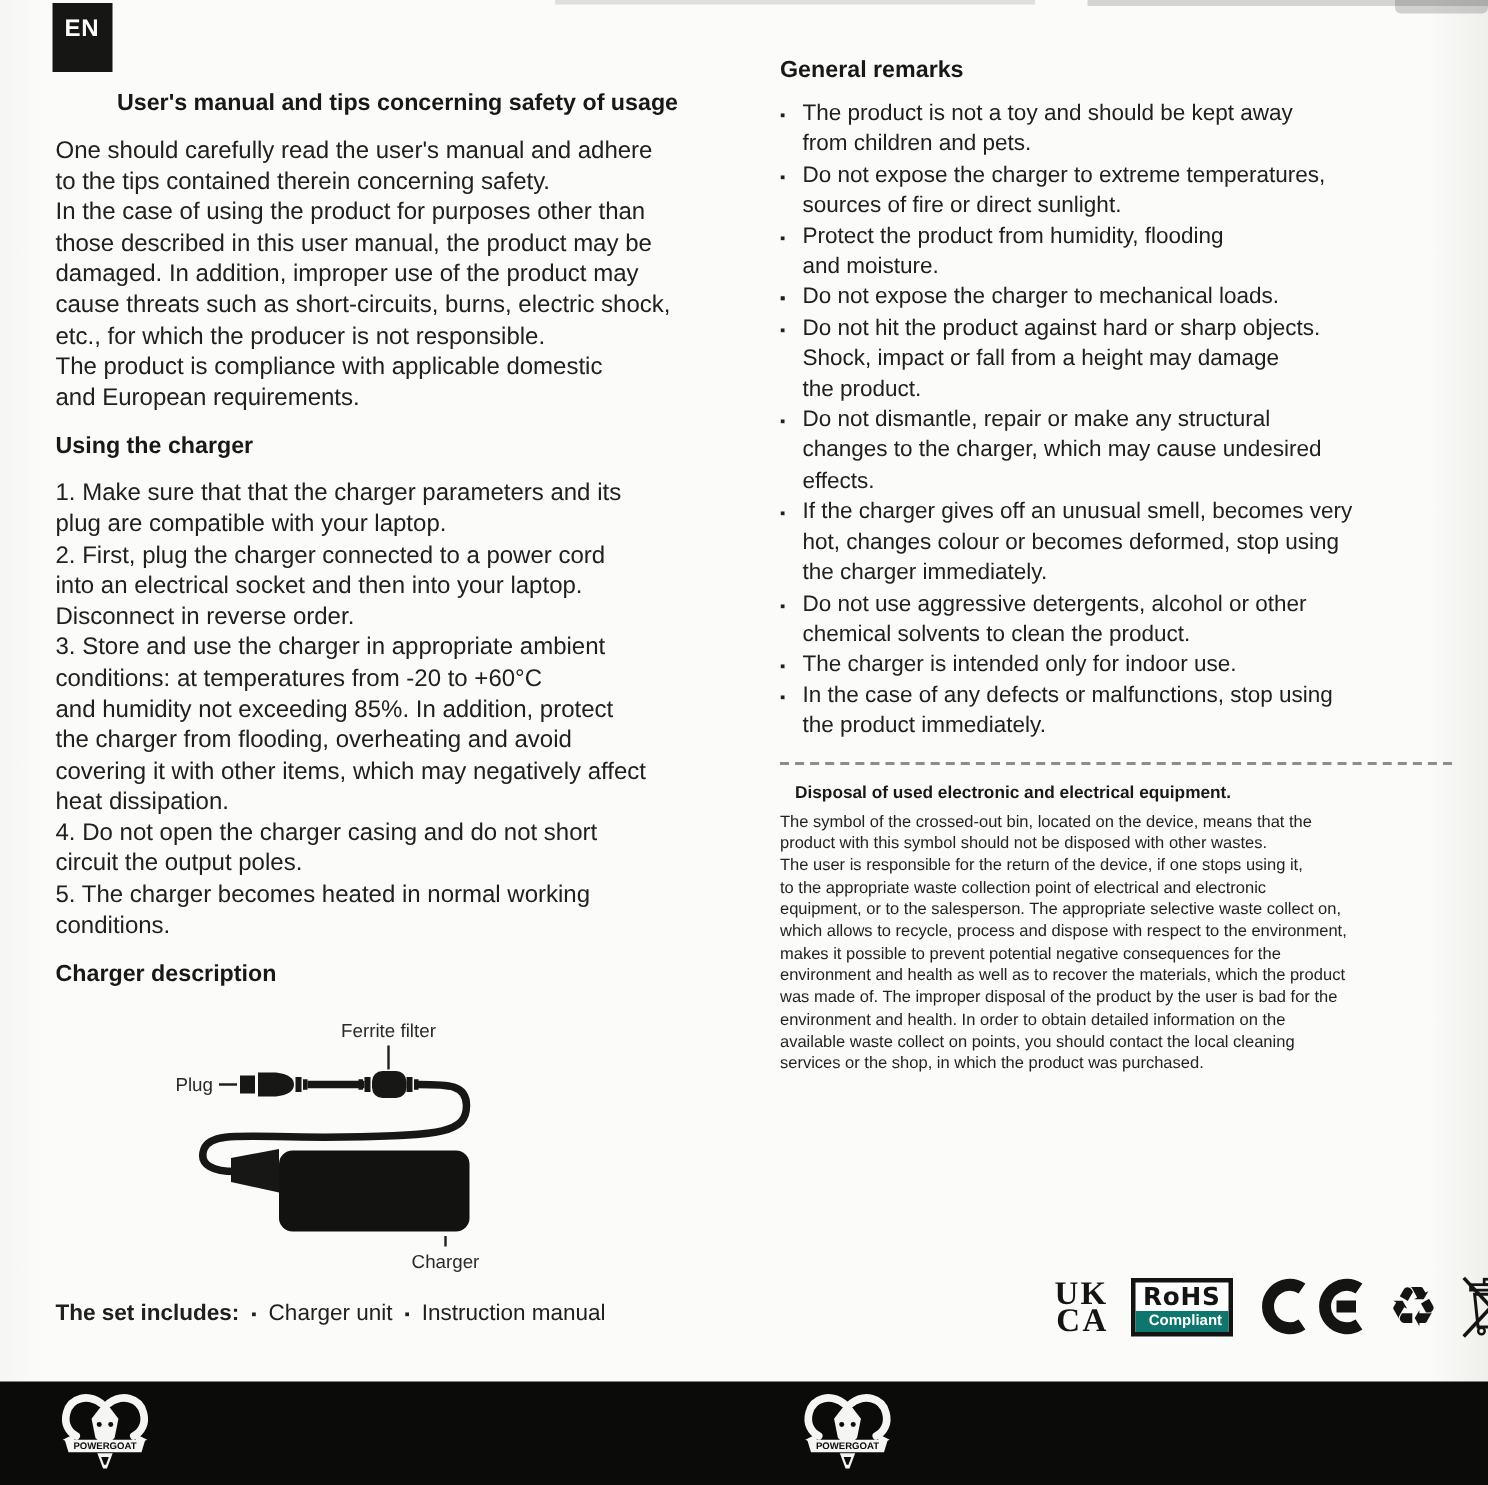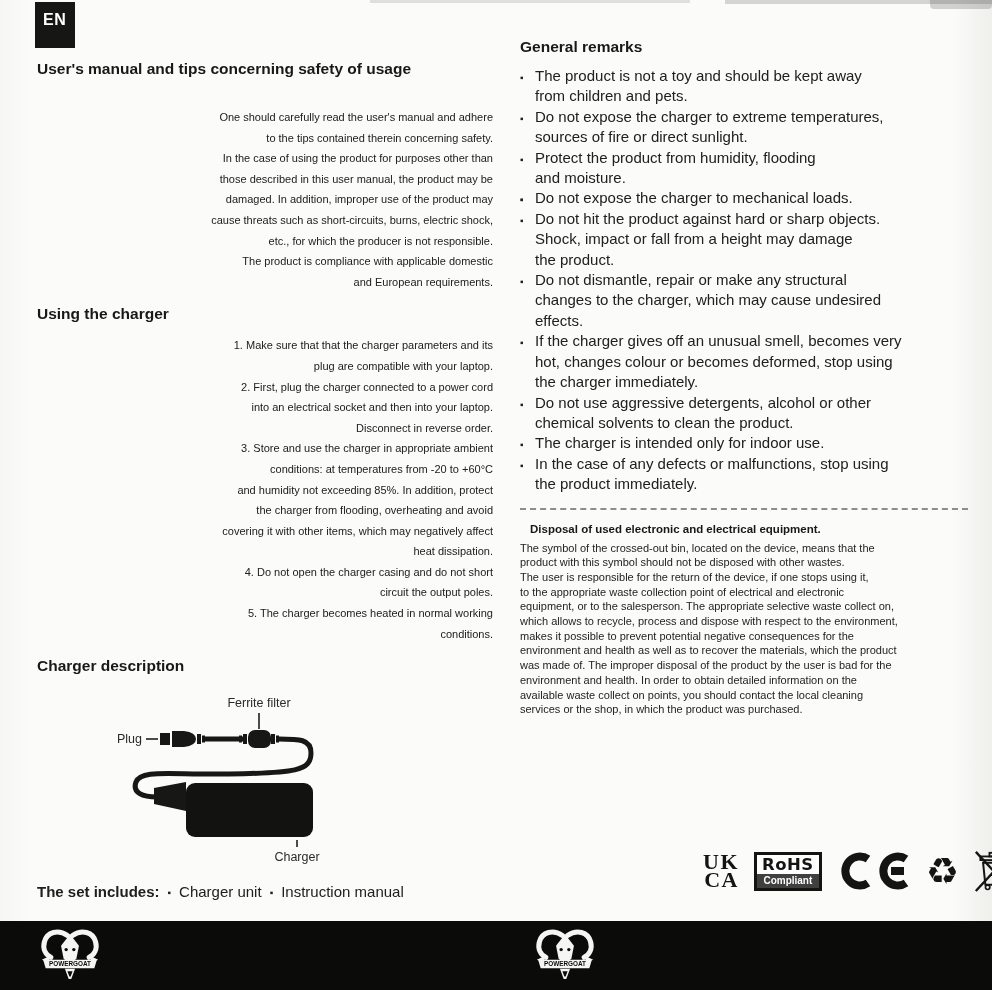--- a/index.html
+++ b/index.html
@@ -24,7 +24,7 @@
   .col-right{left:520px;top:38px;width:450px;}
 
   h1,h2{font-size:15.5px;font-weight:700;color:#181816;margin:0;}
-  .col-left h1{margin-bottom:29px;}
+  .col-left h1{margin-bottom:13px;text-align:center;}
   .pre{white-space:pre-line;}
   .body{font-size:11px;line-height:20.6px;margin:0;text-align:right;}
   .h-gap{margin-top:13px;margin-bottom:12px;}

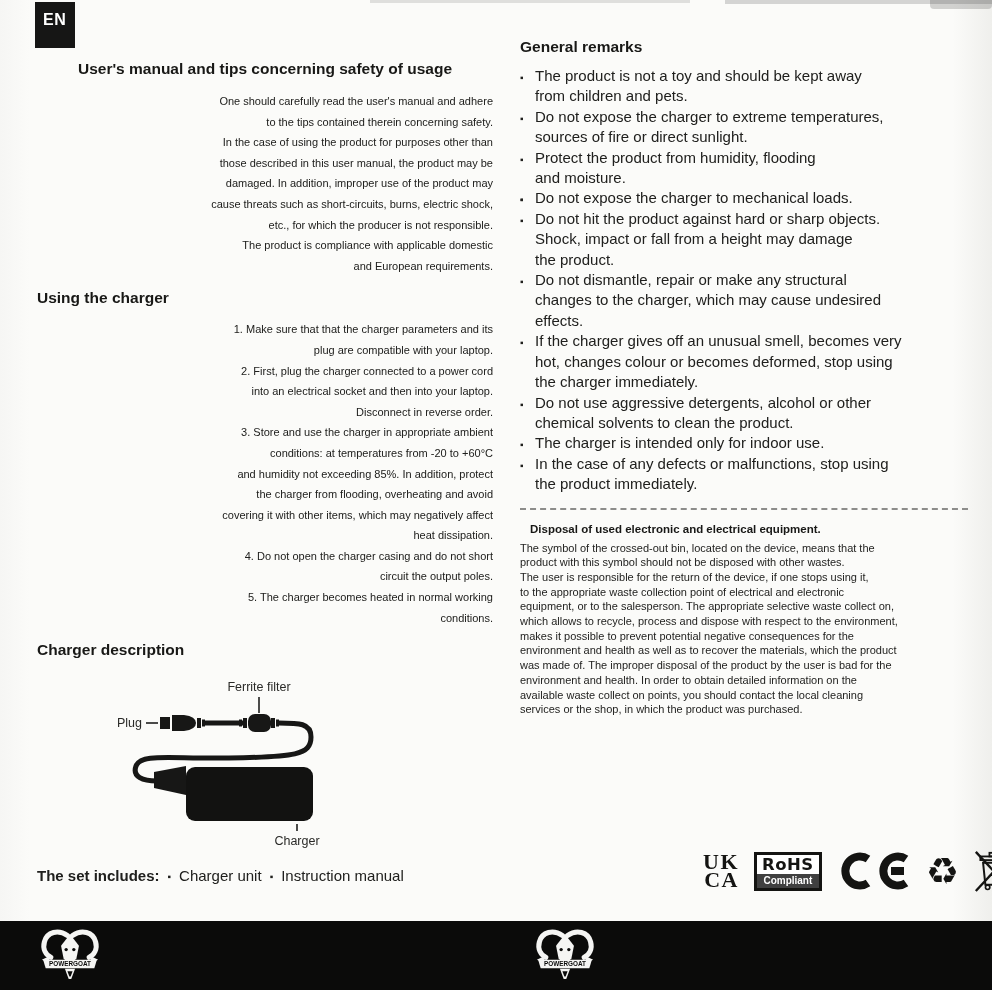--- a/index.html
+++ b/index.html
@@ -26,7 +26,7 @@
   h1,h2{font-size:15.5px;font-weight:700;color:#181816;margin:0;}
   .col-left h1{margin-bottom:13px;text-align:center;}
   .pre{white-space:pre-line;}
-  .body{font-size:11px;line-height:20.6px;margin:0;text-align:right;}
+  .body{font-size:16px;line-height:20.6px;margin:0;}
   .h-gap{margin-top:13px;margin-bottom:12px;}
 
   .diagram{width:370px;height:190px;margin:7px 0 0 22px;}

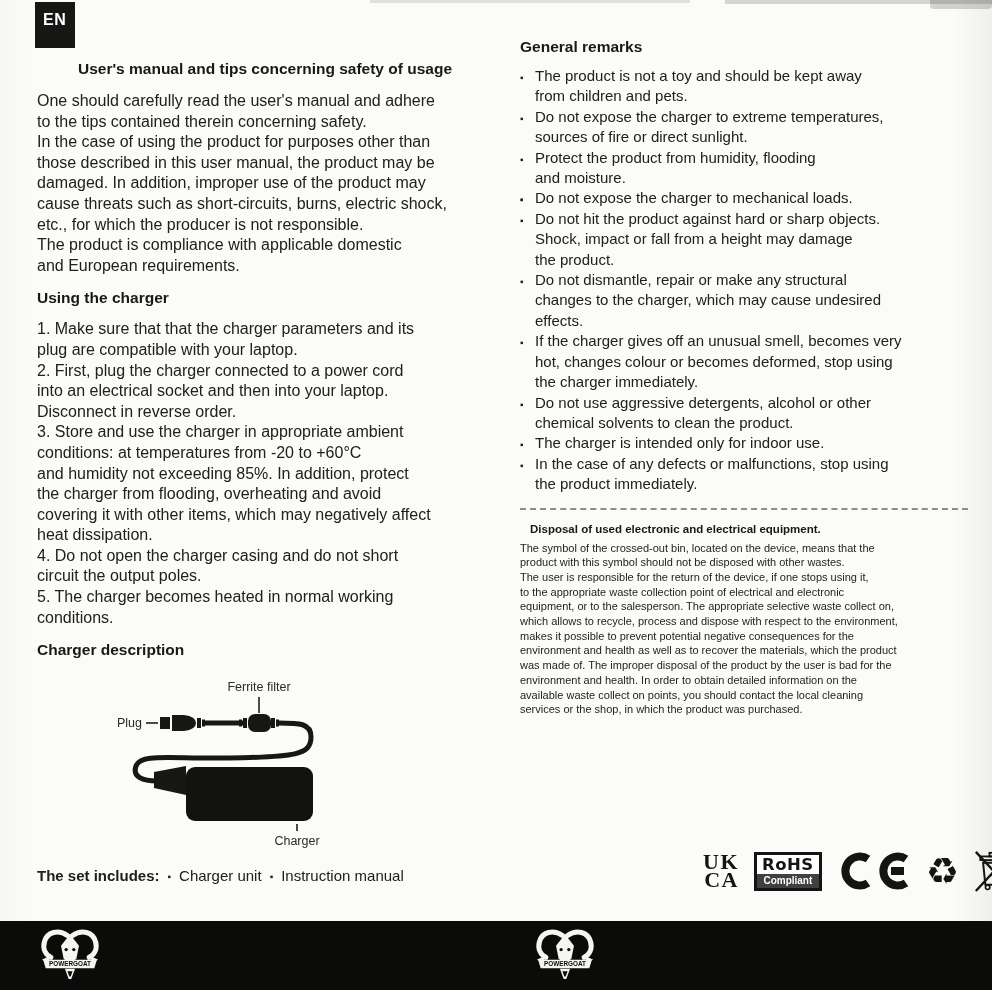--- a/index.html
+++ b/index.html
@@ -49,7 +49,7 @@
   .marks{position:absolute;left:703px;top:846px;height:50px;display:flex;align-items:center;gap:15px;color:#141412;}
   .ukca{font-weight:800;font-size:22px;line-height:18.5px;letter-spacing:1.5px;font-family:Liberation Serif, serif;text-align:right;}
   .ukca span{display:block;}
-  .rohs{border:3px solid #141412;text-align:center;background:#fff;}
+  .rohs{border:3px solid #141412;text-align:right;background:#fff;}
   .rohs-top{display:block;font-weight:800;font-size:16.5px;letter-spacing:.5px;padding:0 5px;font-family:"DejaVu Sans",sans-serif;}
   .rohs-bottom{display:block;background:#404040;color:#fff;font-size:10px;font-weight:700;padding:1px 4px 2px;}
   .ce svg,.weee svg{display:block;}

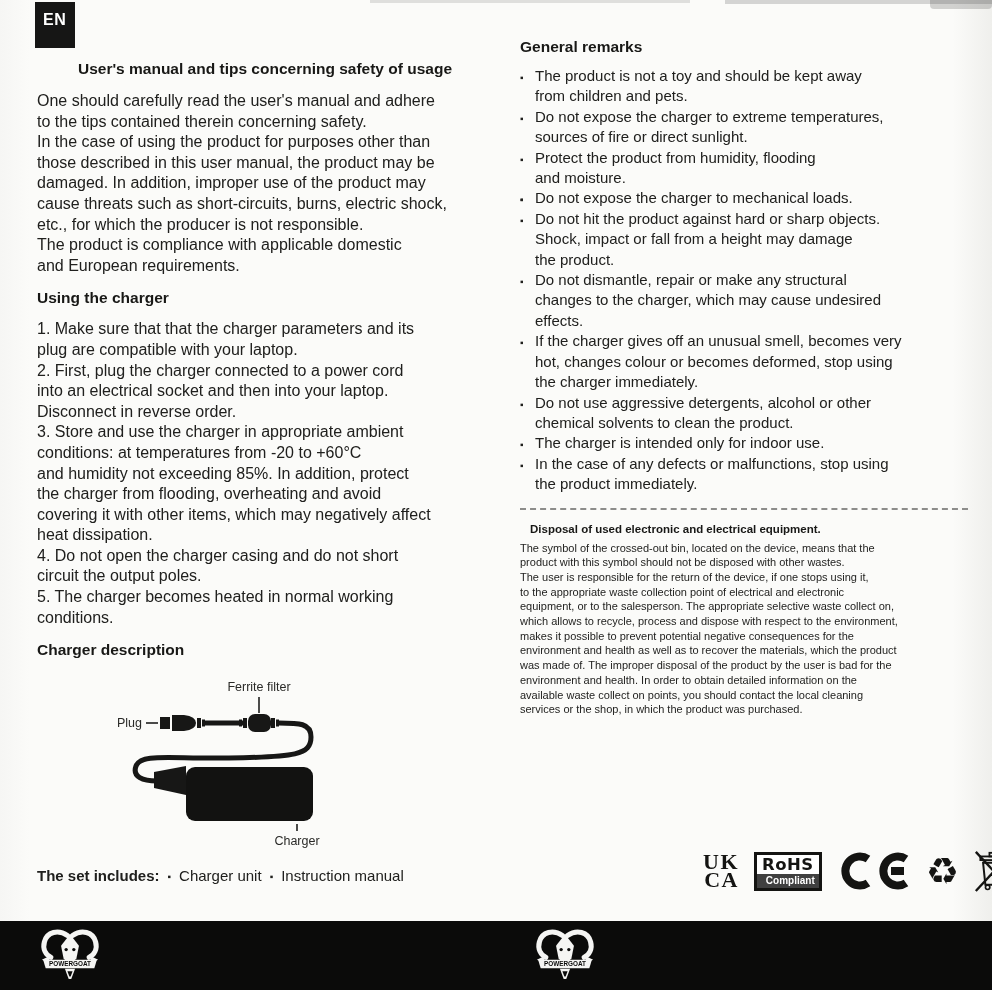--- a/index.html
+++ b/index.html
@@ -51,7 +51,7 @@
   .ukca span{display:block;}
   .rohs{border:3px solid #141412;text-align:right;background:#fff;}
   .rohs-top{display:block;font-weight:800;font-size:16.5px;letter-spacing:.5px;padding:0 5px;font-family:"DejaVu Sans",sans-serif;}
-  .rohs-bottom{display:block;background:#404040;color:#fff;font-size:10px;font-weight:700;padding:1px 4px 2px;}
+  .rohs-bottom{display:block;background:#0f766e;color:#fff;font-size:10px;font-weight:700;padding:1px 4px 2px;}
   .ce svg,.weee svg{display:block;}
   .recycle{font-size:37px;line-height:1;font-family:"DejaVu Sans",sans-serif;color:#141412;}
 

